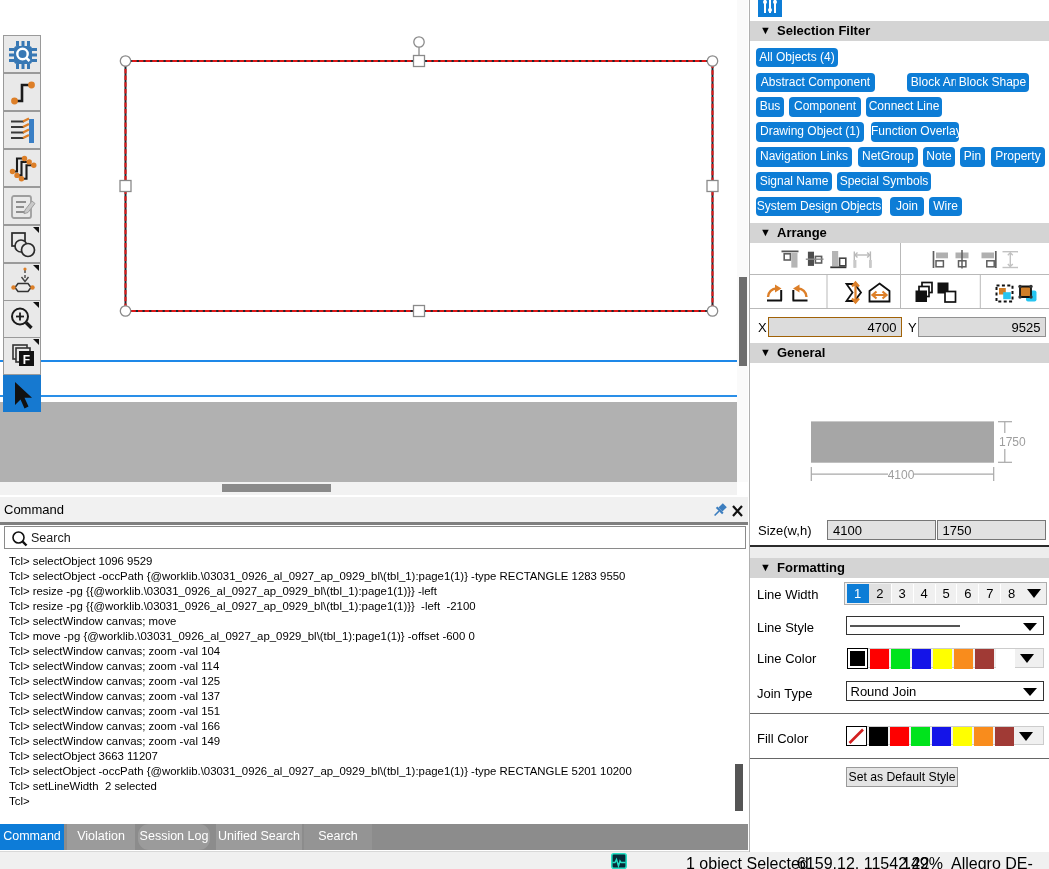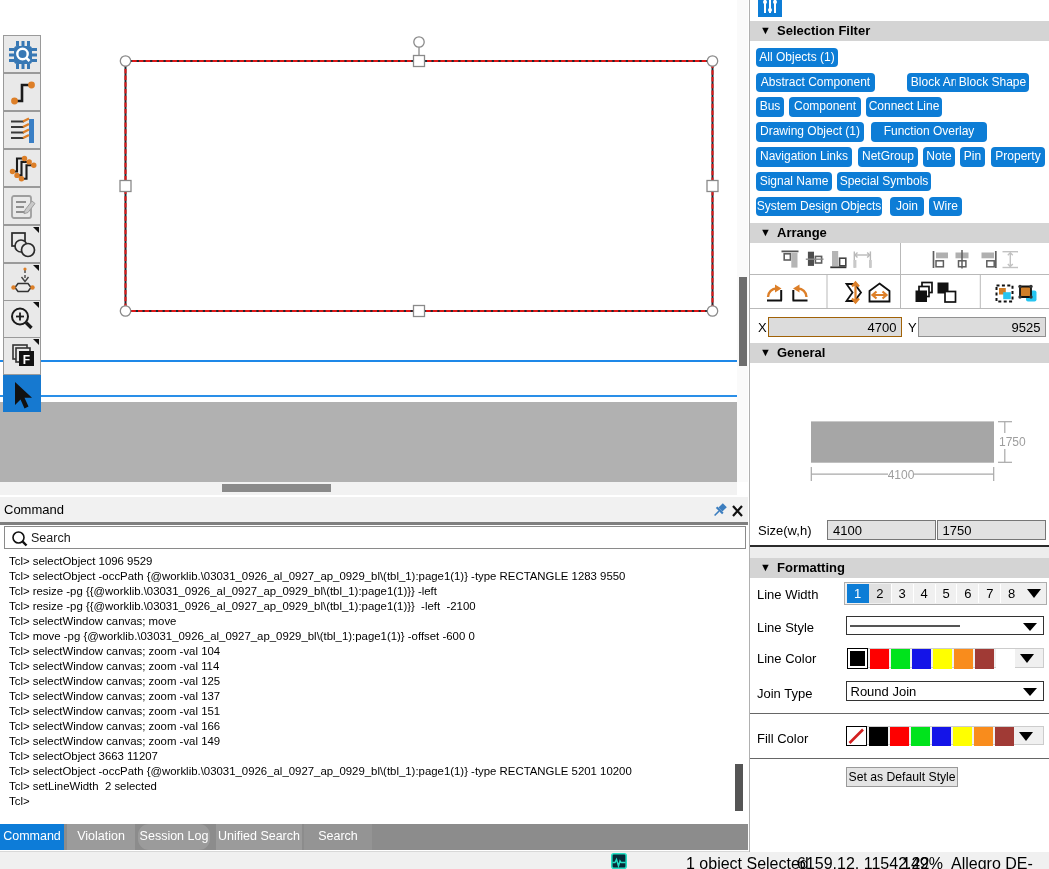--- a/index.html
+++ b/index.html
@@ -280,7 +280,7 @@
         <span class="t">Selection Filter</span>
       </div>
 
-  <div class="pill" style="left:6px;top:47.8px;width:82px;">All Objects (1)</div>
+  <div class="pill" style="left:6px;top:47.8px;width:82px;">All Objects (4)</div>
   <div class="pill" style="left:6px;top:72.6px;width:119px;">Abstract Component</div>
   <div class="pill" style="left:130px;top:72.6px;width:71px;margin-left:27px;">Block Arrow</div>
   <div class="pill" style="left:206px;top:72.6px;width:73px;">Block Shape</div>

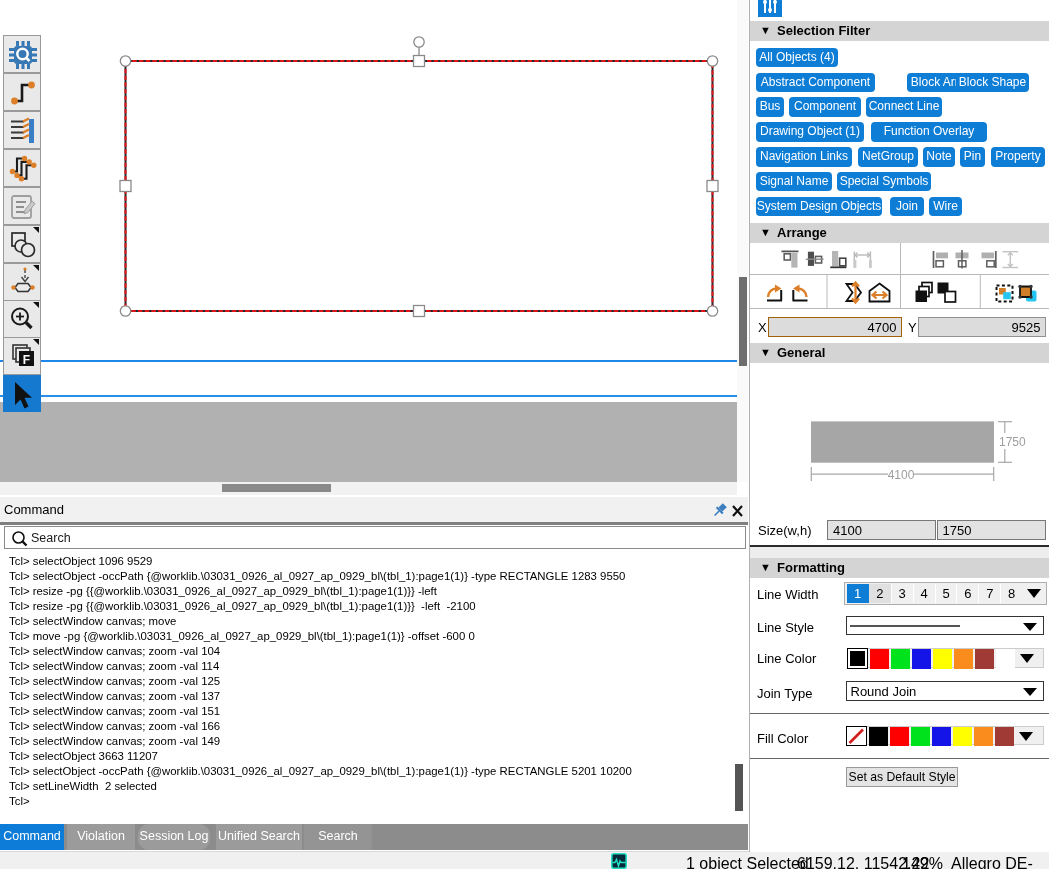--- a/index.html
+++ b/index.html
@@ -288,7 +288,7 @@
   <div class="pill" style="left:39px;top:97.4px;width:72px;">Component</div>
   <div class="pill" style="left:116px;top:97.4px;width:76px;">Connect Line</div>
   <div class="pill" style="left:6px;top:122.2px;width:108px;">Drawing Object (1)</div>
-  <div class="pill" style="left:121px;top:122.2px;width:116px;">Function Overlay</div>
+  <div class="pill" style="left:121px;top:122.2px;width:88px;text-align:right;">Function Overlay</div>
   <div class="pill" style="left:6px;top:147px;width:96px;">Navigation Links</div>
   <div class="pill" style="left:108px;top:147px;width:60px;">NetGroup</div>
   <div class="pill" style="left:173px;top:147px;width:32px;">Note</div>

